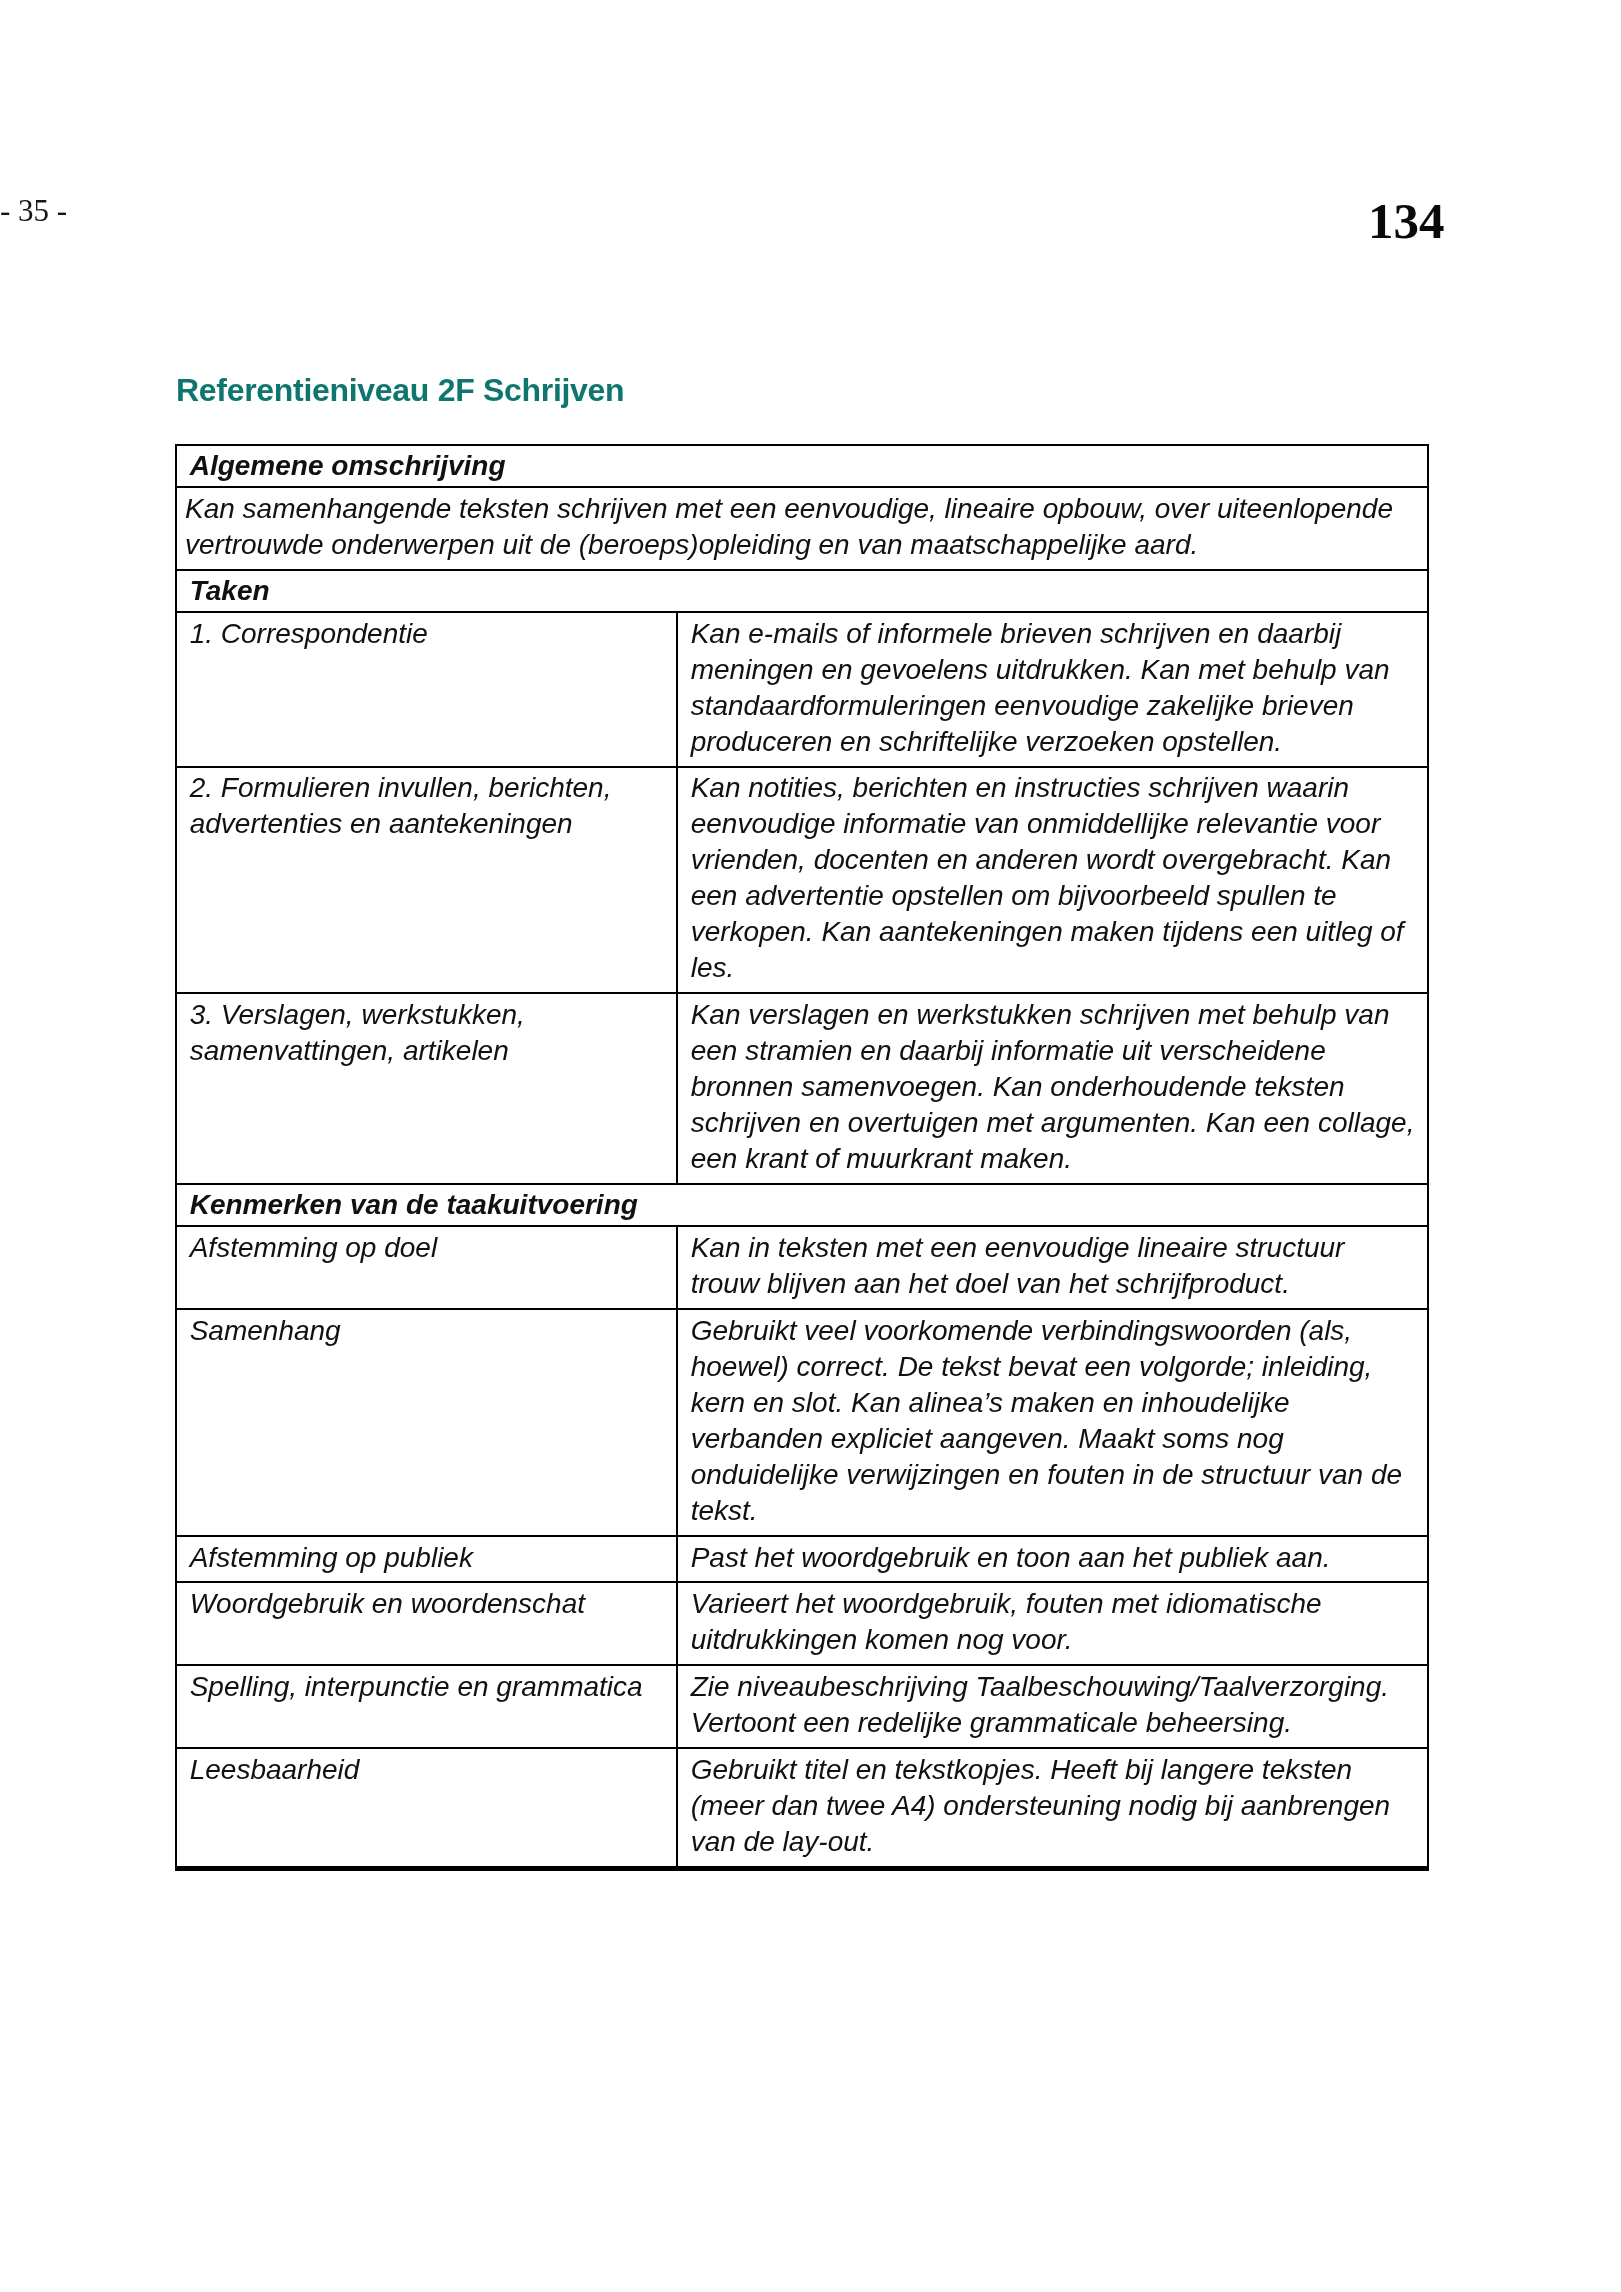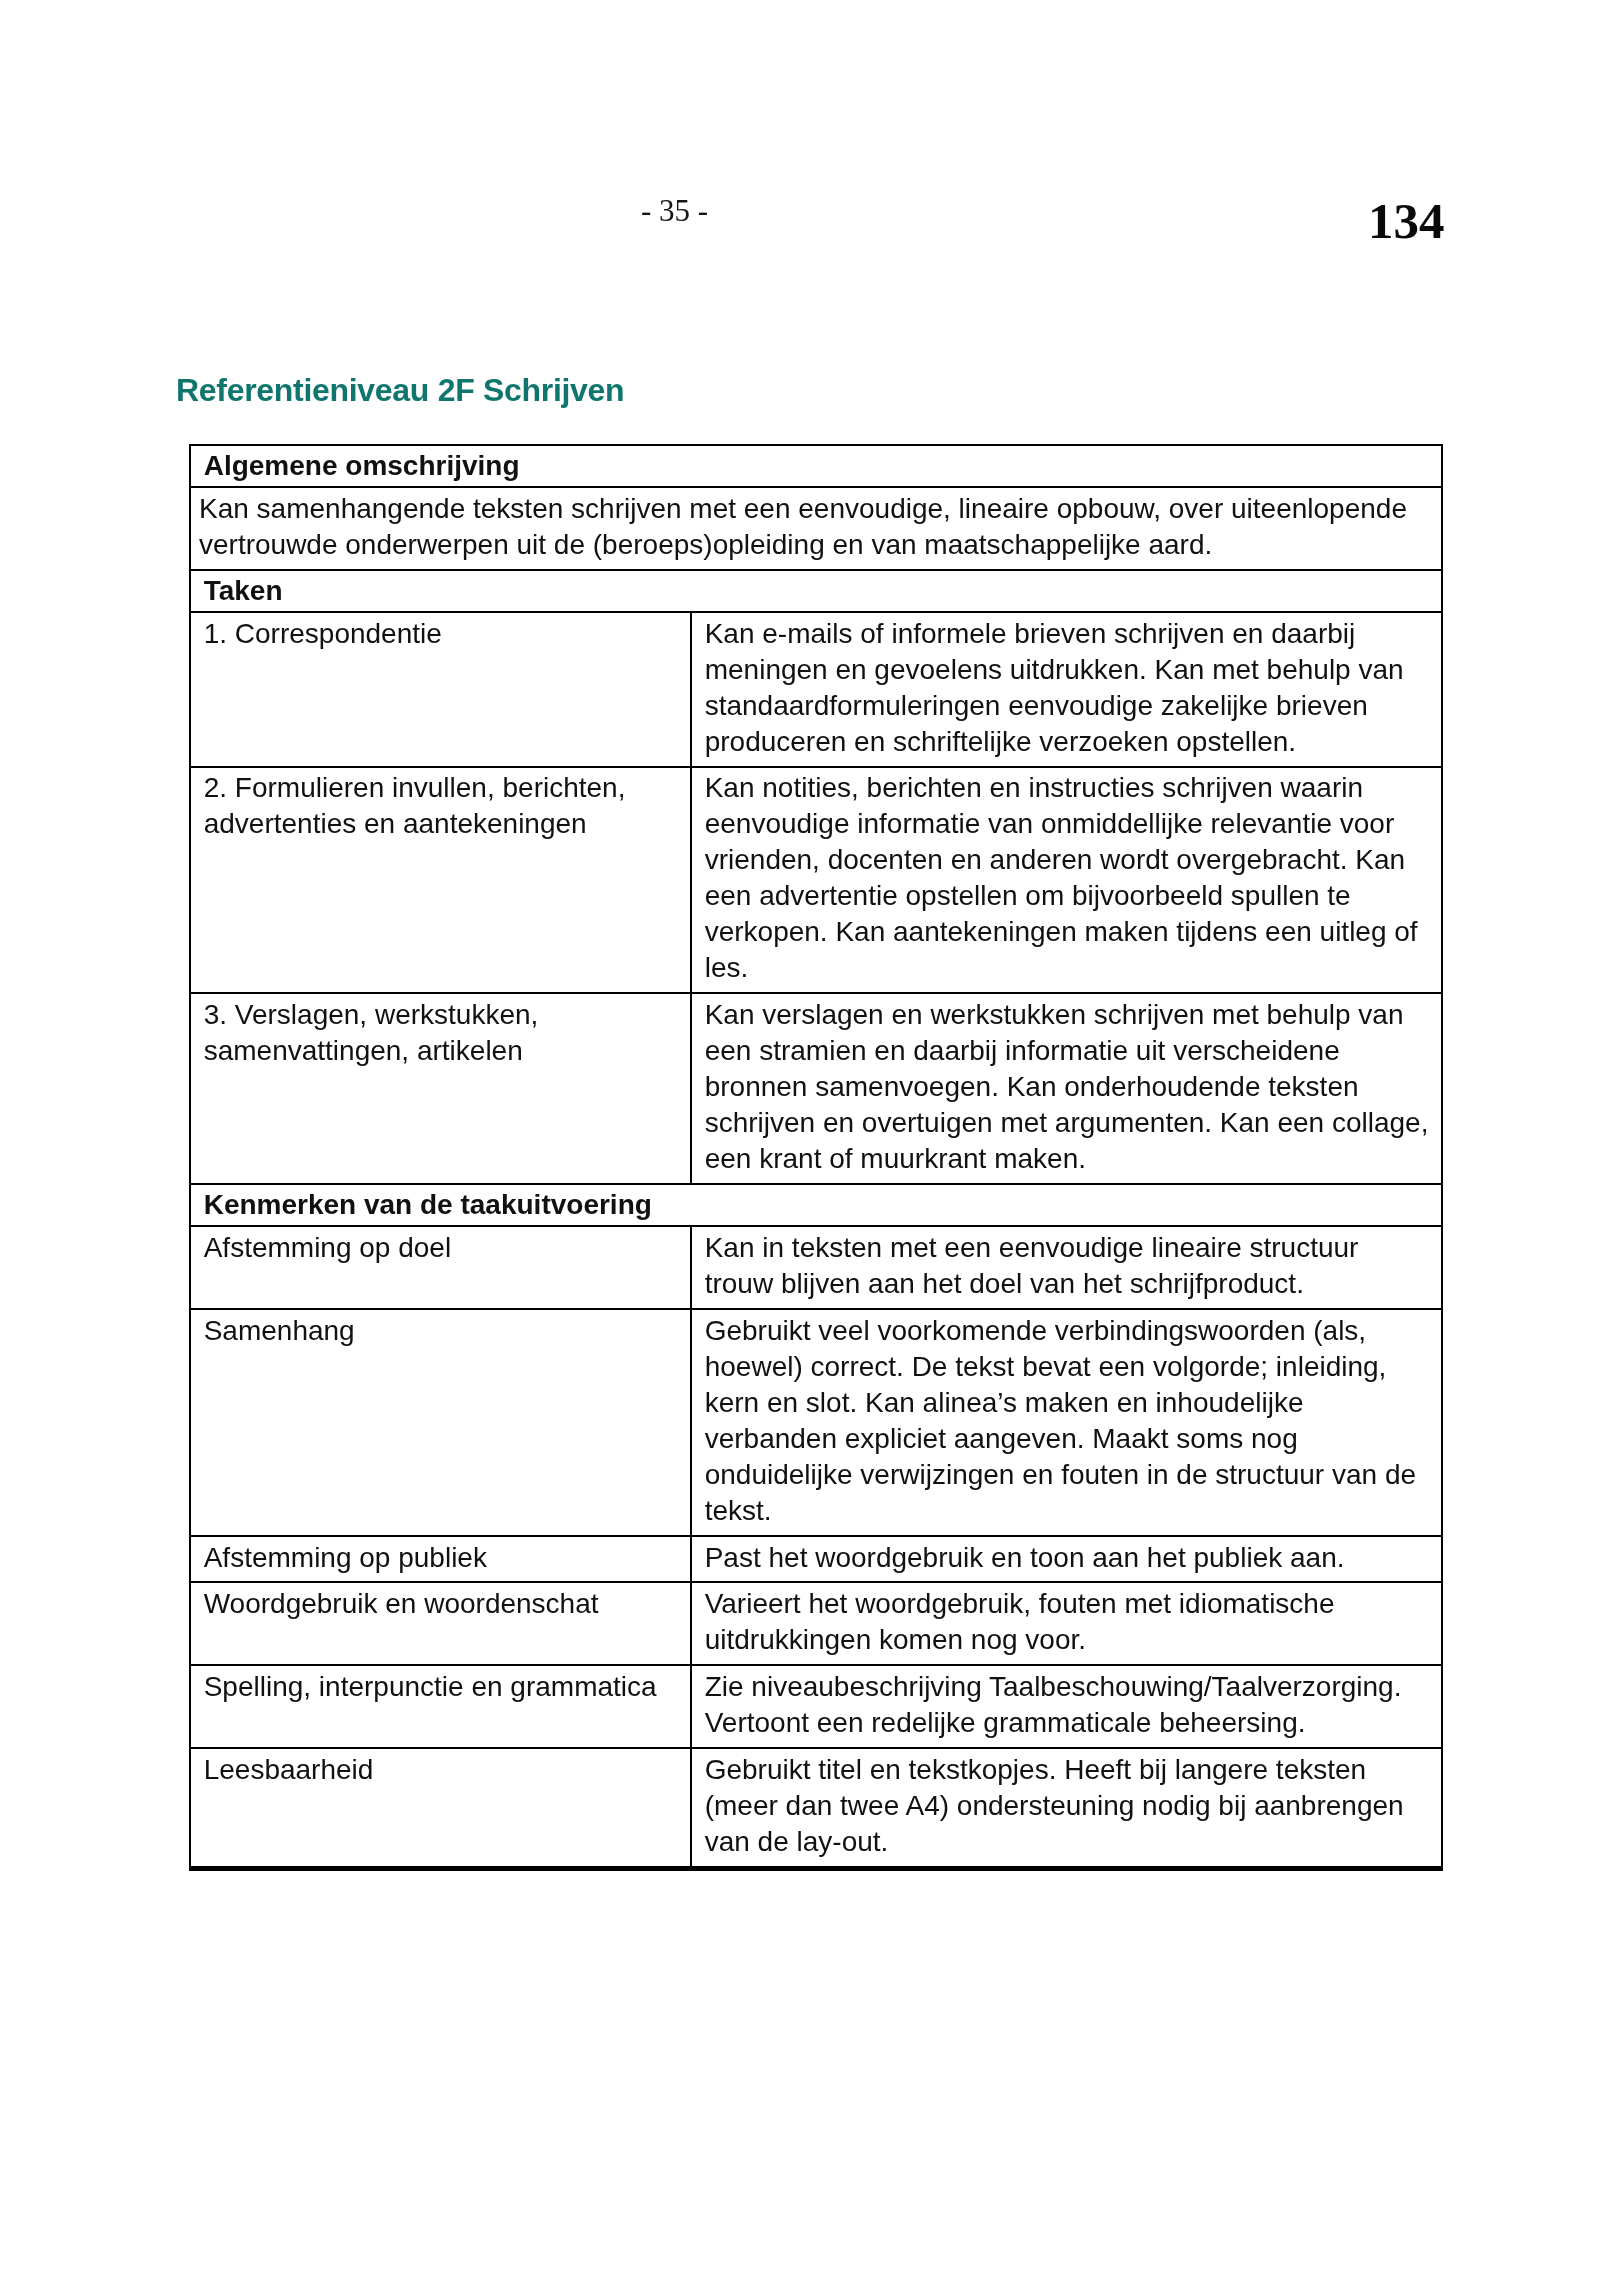--- a/index.html
+++ b/index.html
@@ -13,7 +13,7 @@
 
   .header-center {
     position:absolute; top:192px; left:0; width:1349px;
-    text-align:center;
+    text-align:left;
     font-family:"Liberation Serif", serif;
     font-size:31px; line-height:37px; color:#151515;
   }

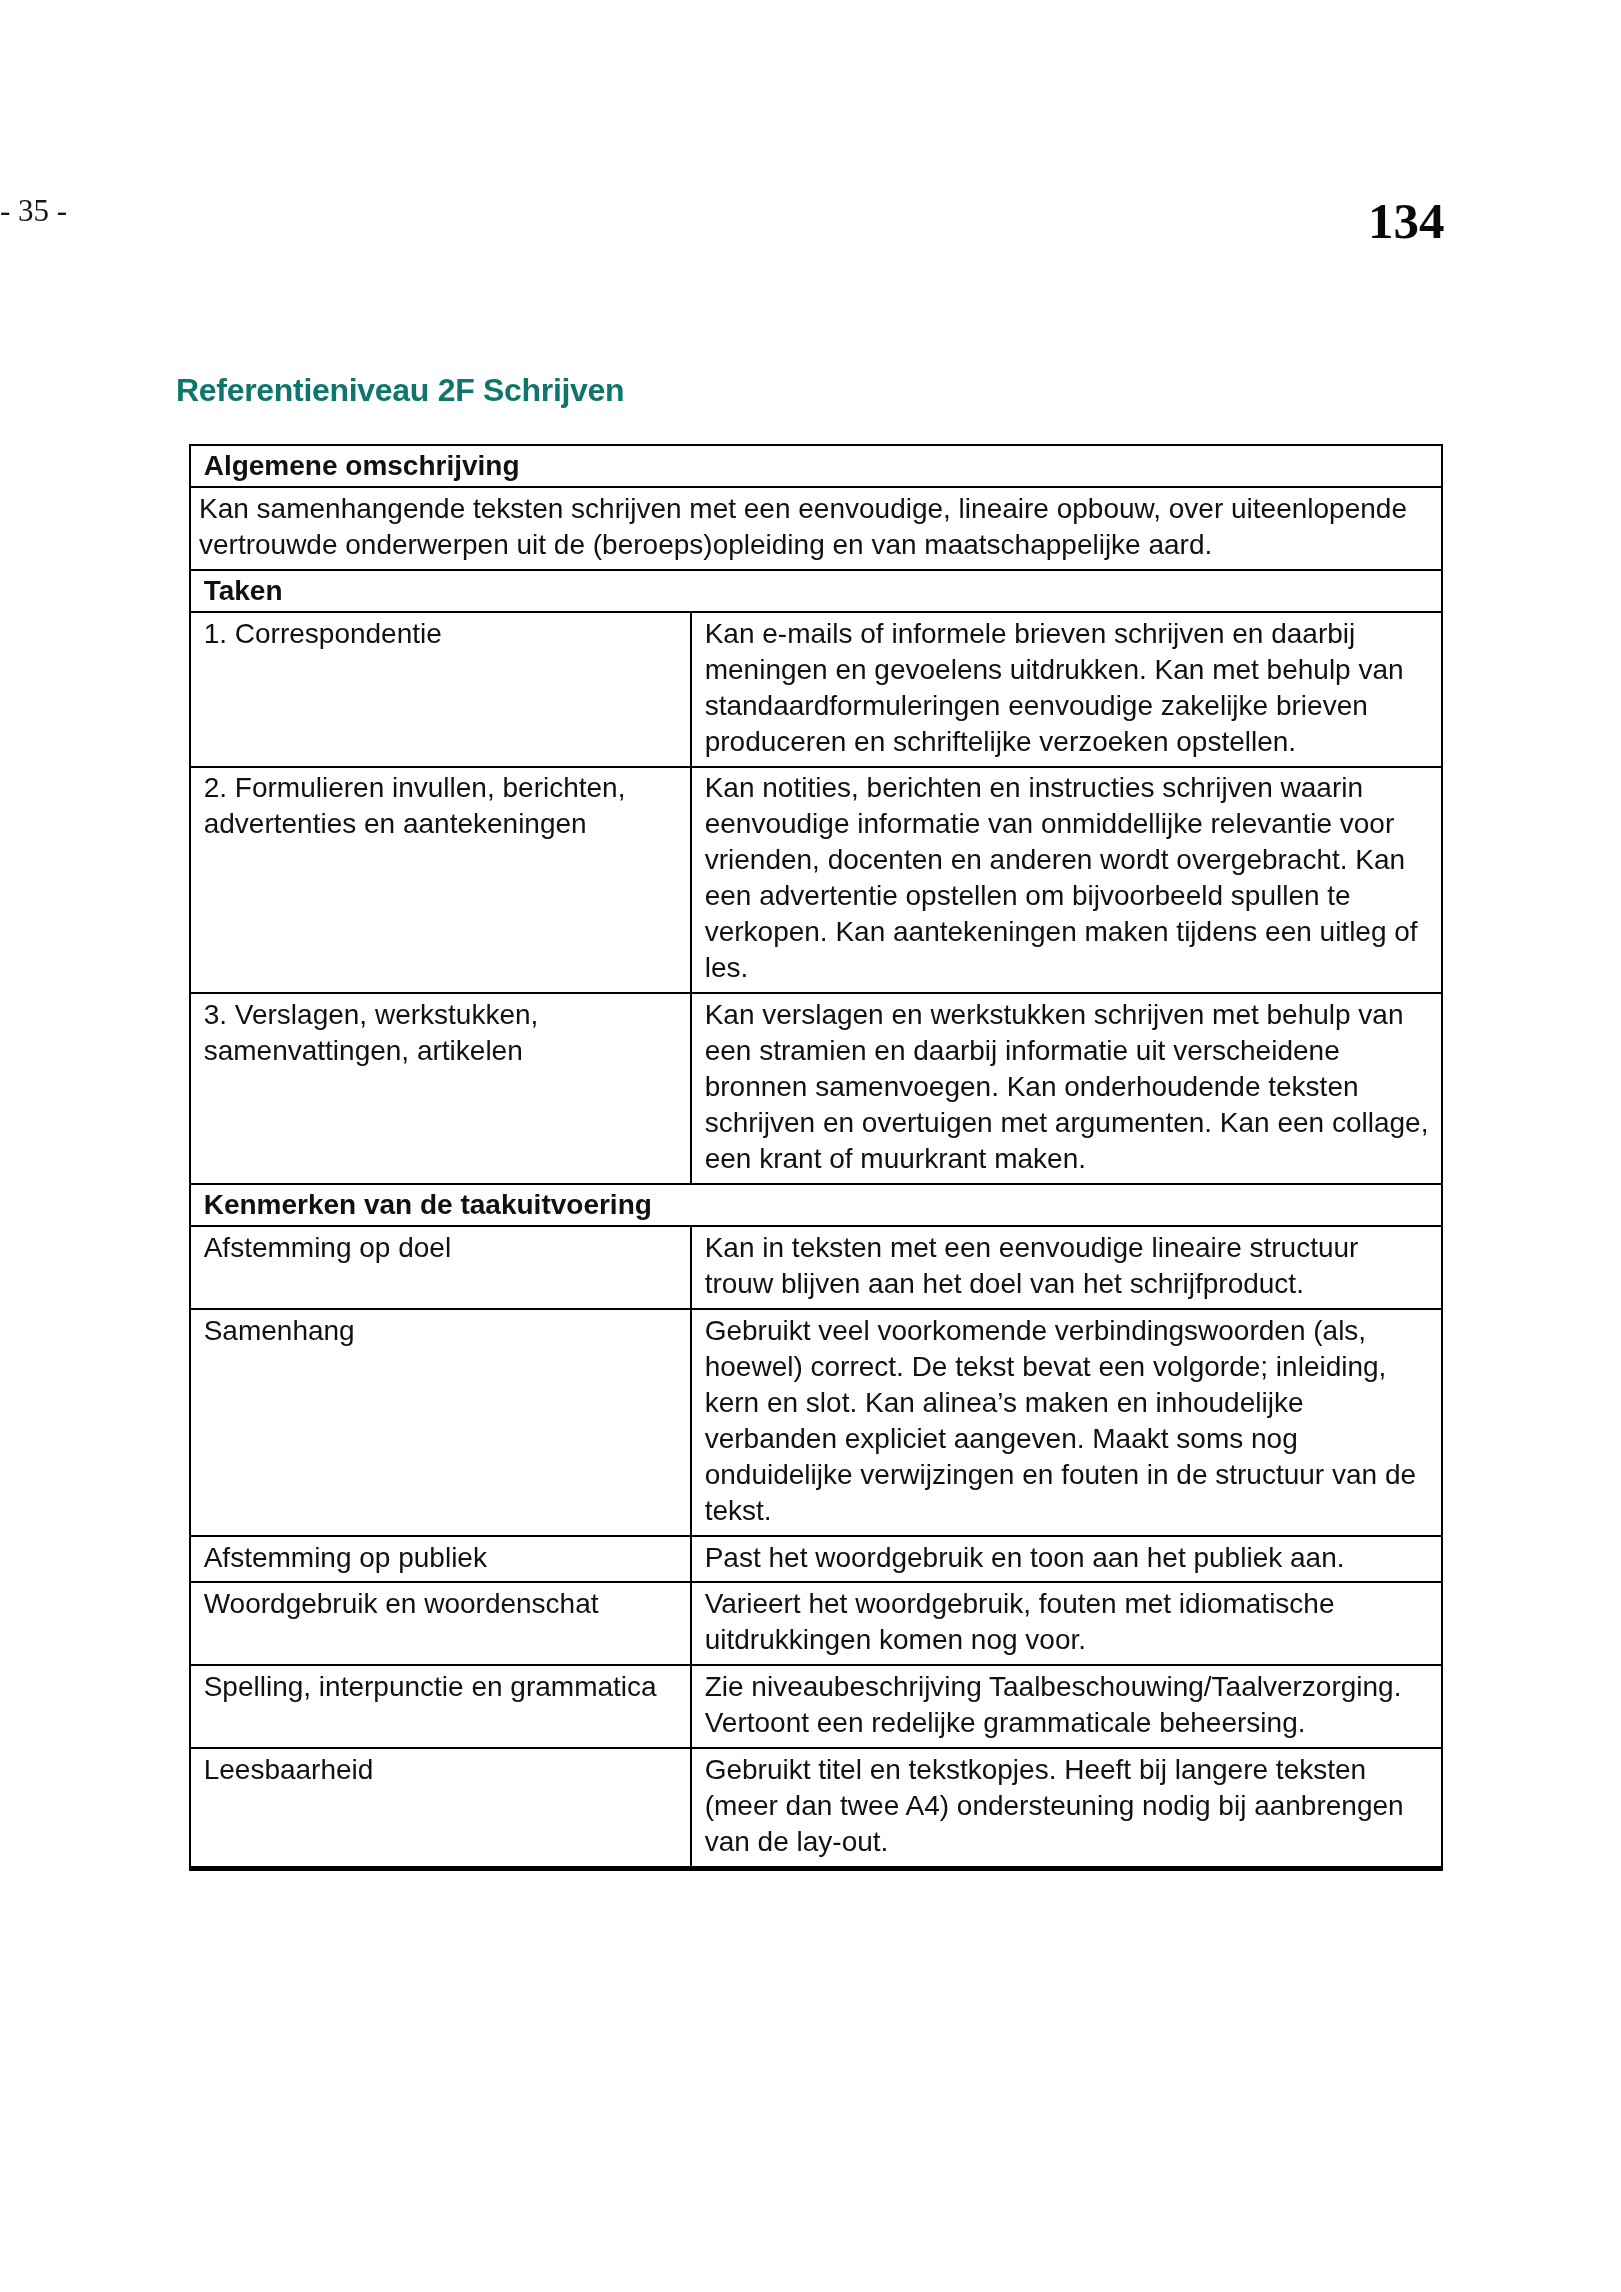--- a/index.html
+++ b/index.html
@@ -29,11 +29,12 @@
   }
 
   table.doc-table {
-    position:absolute; left:189px; top:444px;
+    position:absolute; left:175px; top:444px;
     width:1252px;
     border-collapse:collapse; table-layout:fixed;
     border:2.9px solid #000;
     border-bottom:5.9px solid #000;
+    font-style:italic;
   }
   .doc-table col.c1 { width:501px; }
   .doc-table col.c2 { width:751px; }

